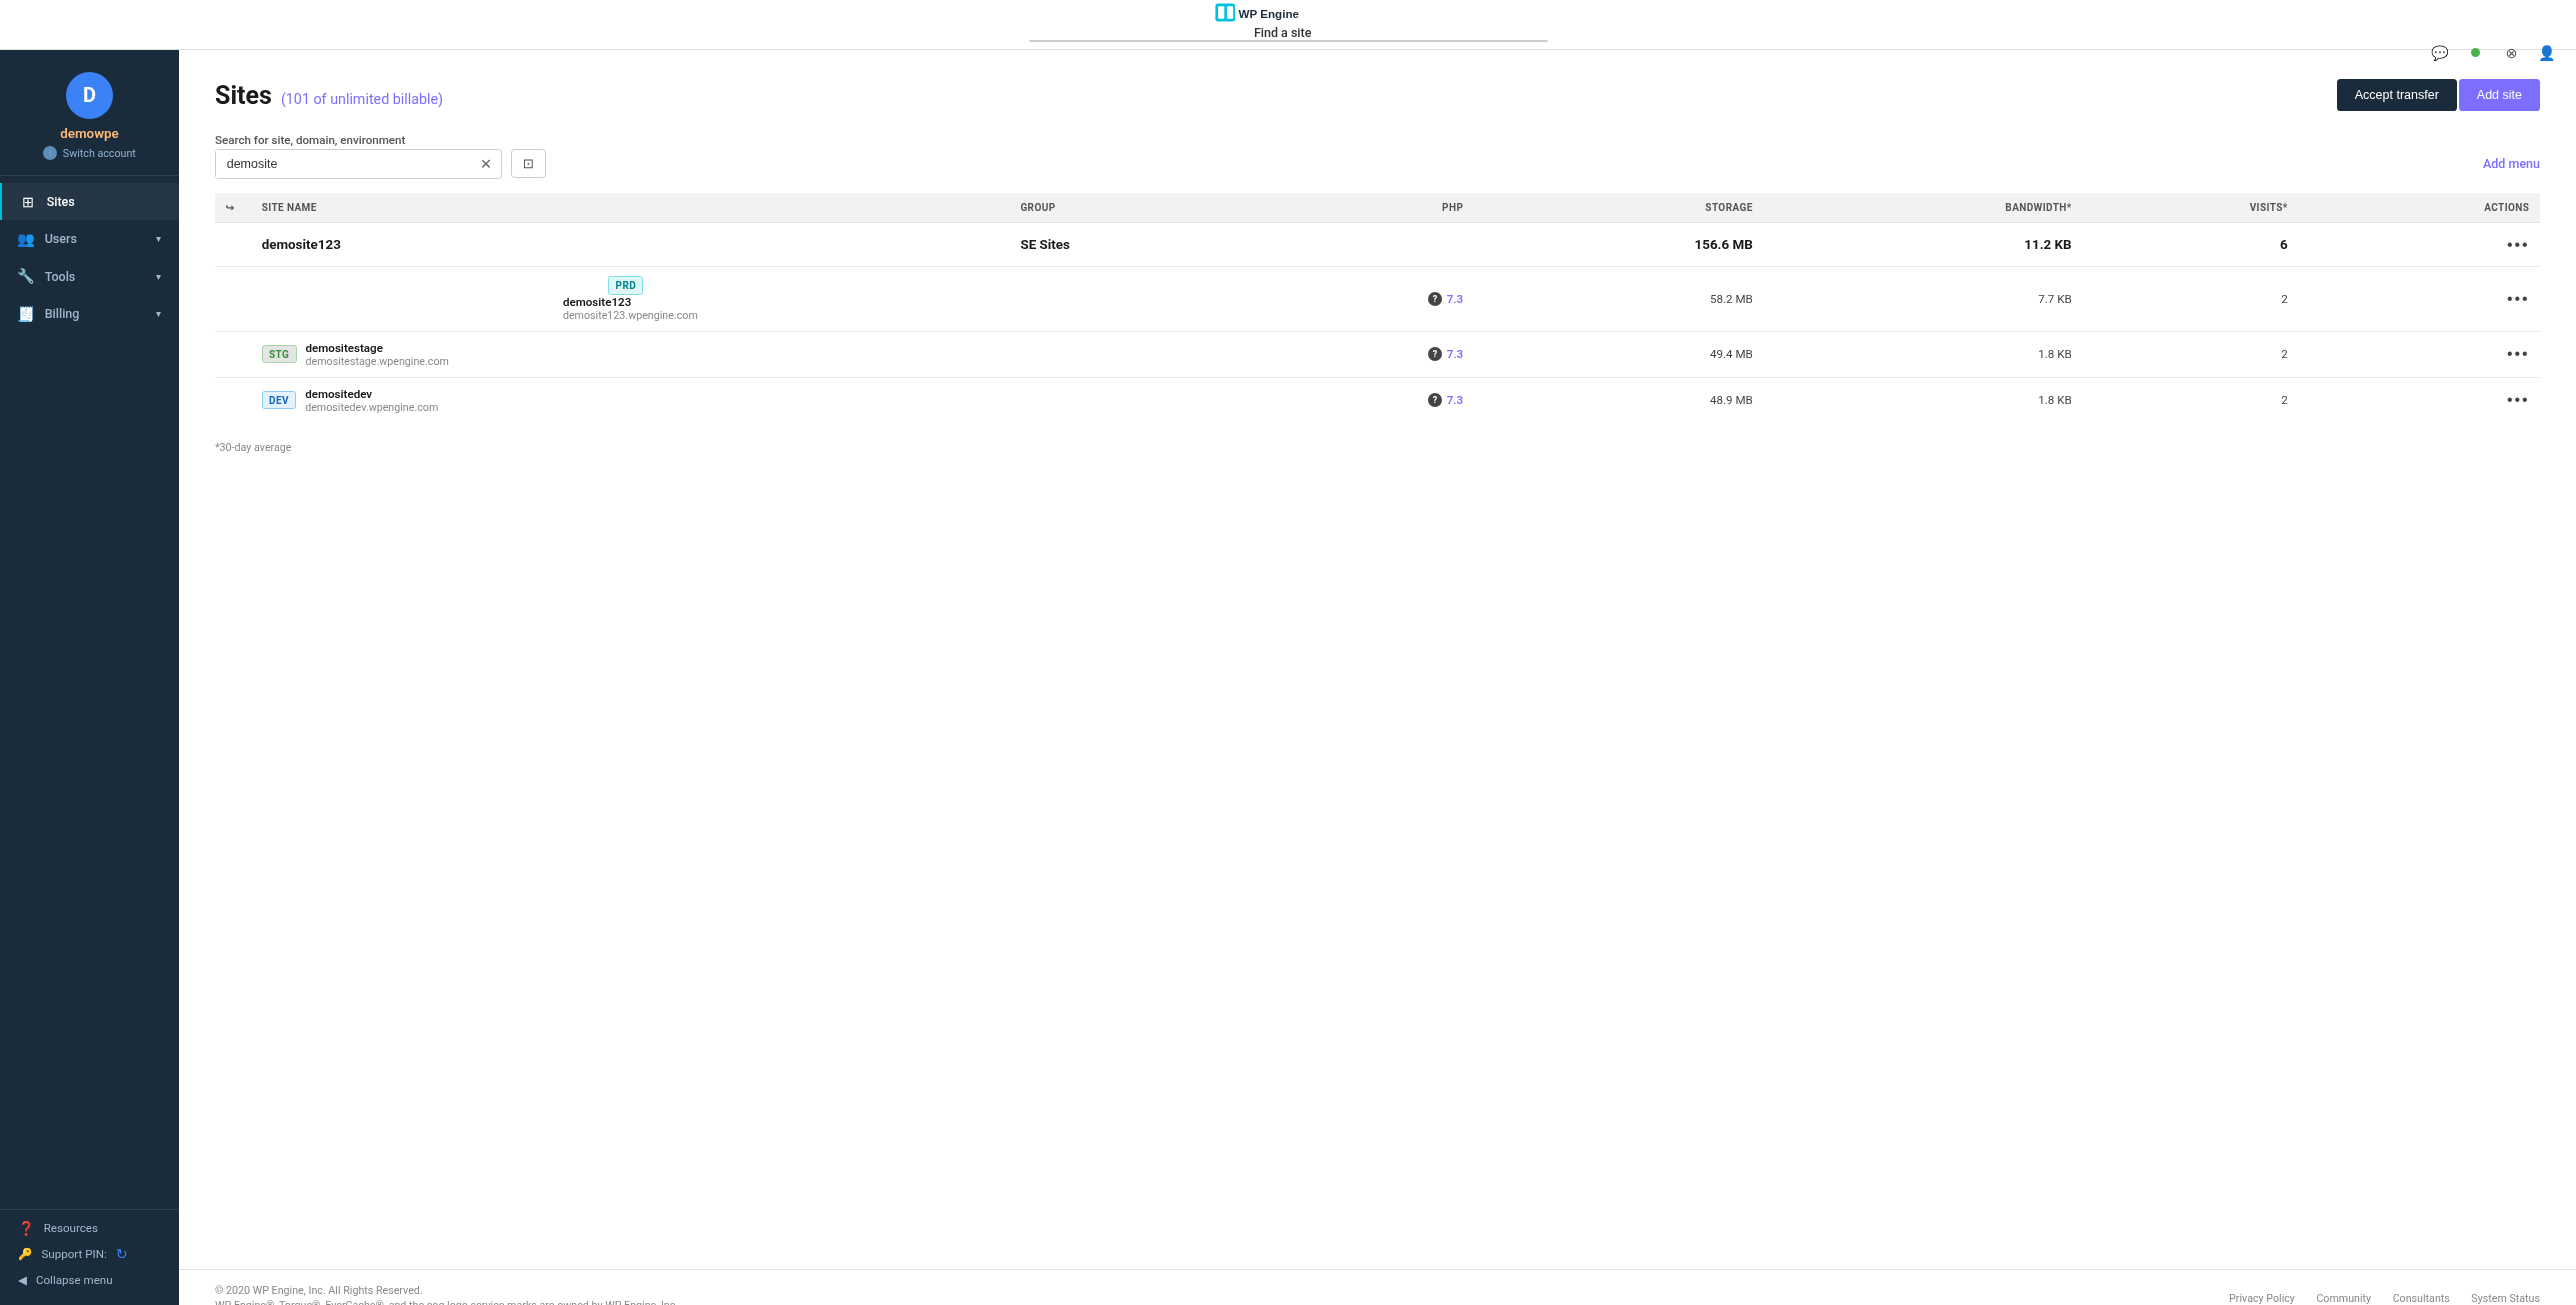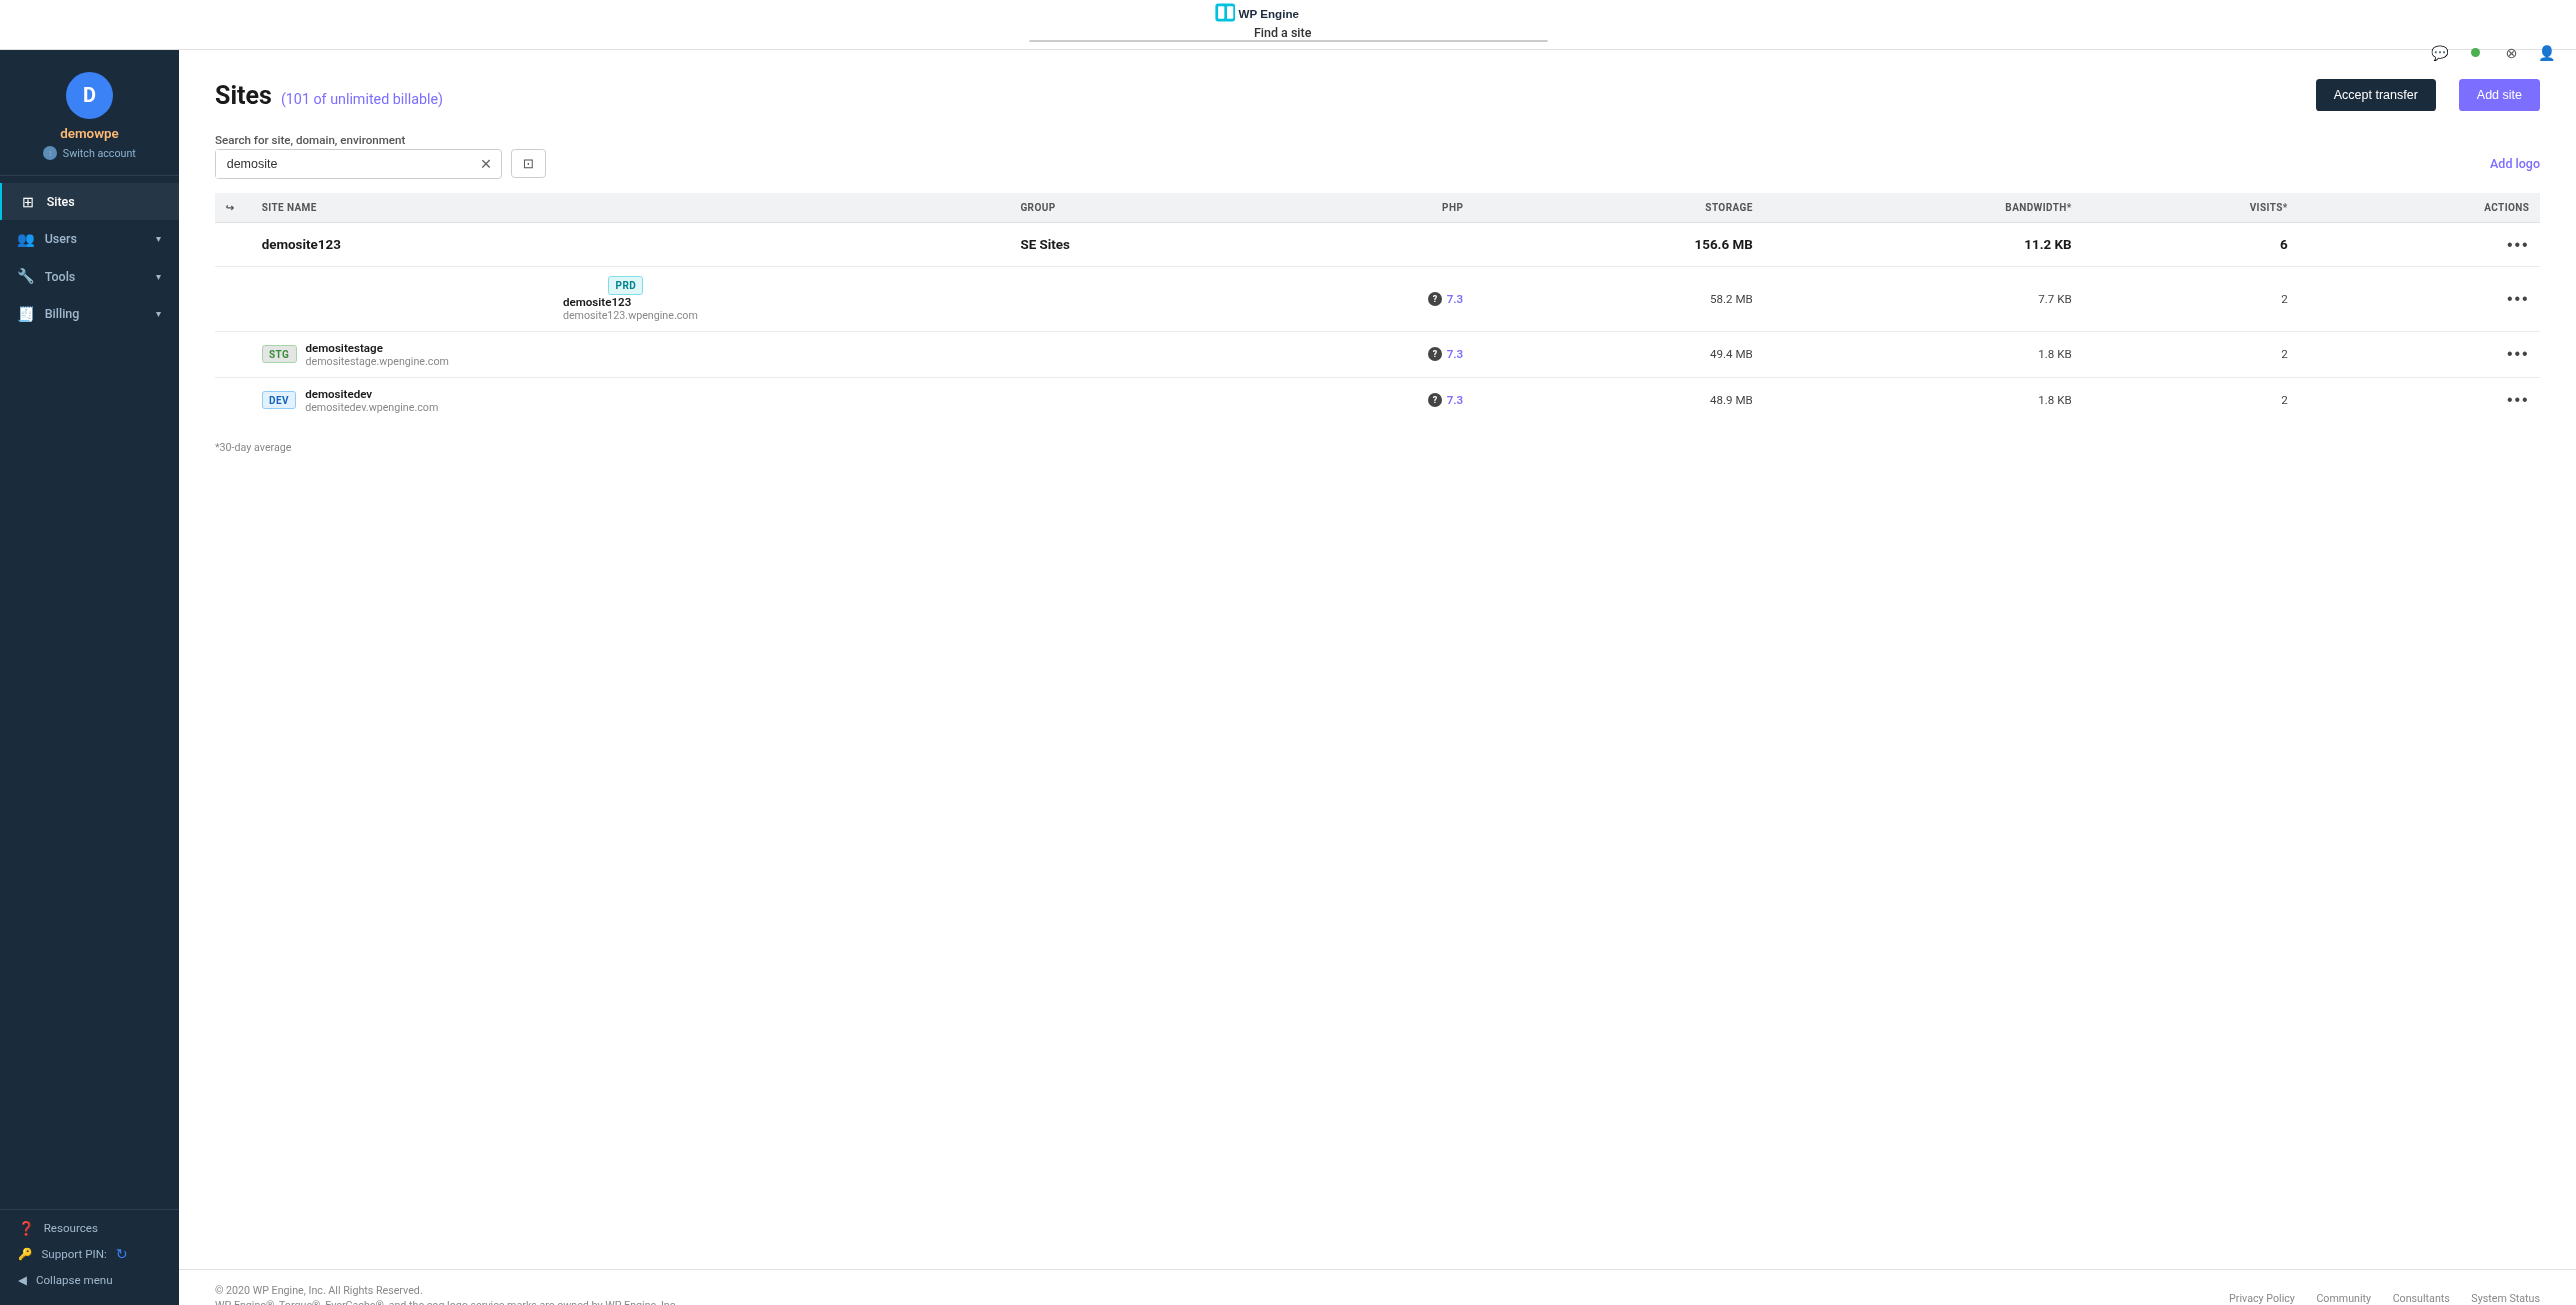--- a/index.html
+++ b/index.html
@@ -57,7 +57,7 @@
     .page-header { display: flex; align-items: center; justify-content: space-between; margin-bottom: 21.5px; }
     .page-title { font-size: 25px; font-weight: 700; color: #1a1a1a; }
     .page-title-sub { font-size: 14.3px; color: #7c6eff; font-weight: 400; margin-left: 6px; }
-    .header-buttons { display: flex; gap: 23px; }
+    .header-buttons { display: flex; gap: 2px; }
     .btn-accept { background: #1a2b3c; color: #fff; border: none; padding: 9px 18px; border-radius: 3.6px; font-size: 12.5px; font-weight: 500; cursor: pointer; }
     .btn-add-site { background: #7c6eff; color: #fff; border: none; padding: 9px 18px; border-radius: 3.6px; font-size: 12.5px; font-weight: 500; cursor: pointer; }
 

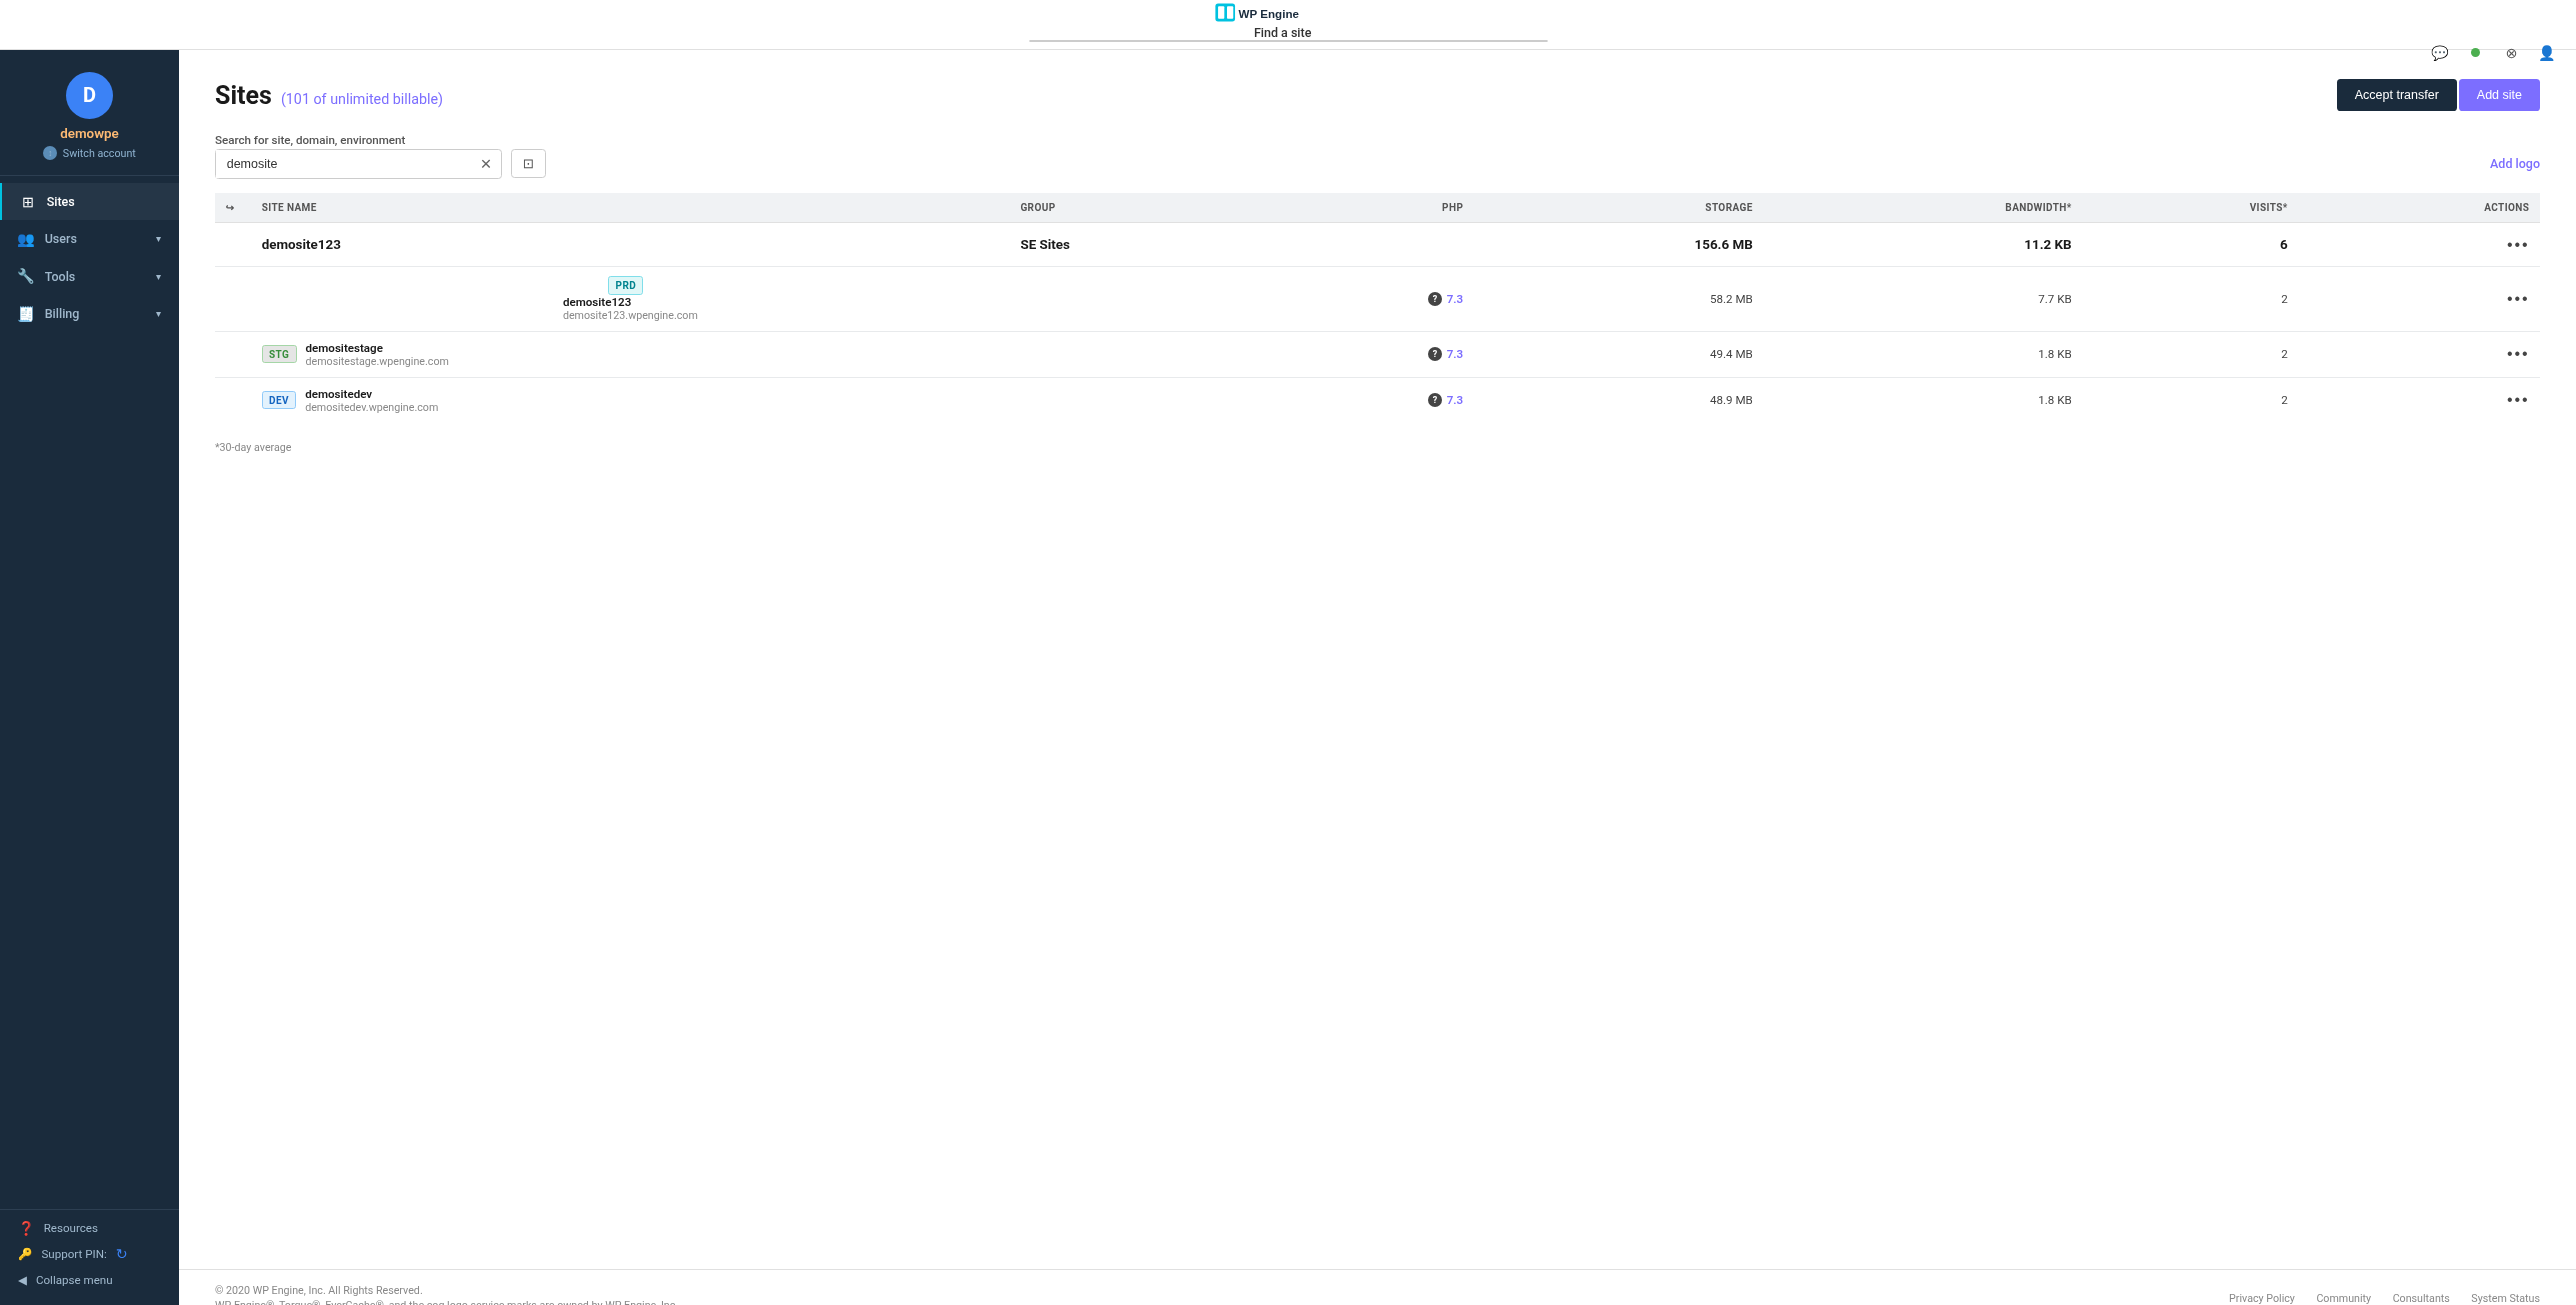--- a/index.html
+++ b/index.html
@@ -211,7 +211,7 @@
         <button class="filter-btn">
           <span>⊡</span>
         </button>
-        <span class="add-group-link">Add logo</span>
+        <span class="add-group-link">Add menu</span>
       </div>
     </div>
 

